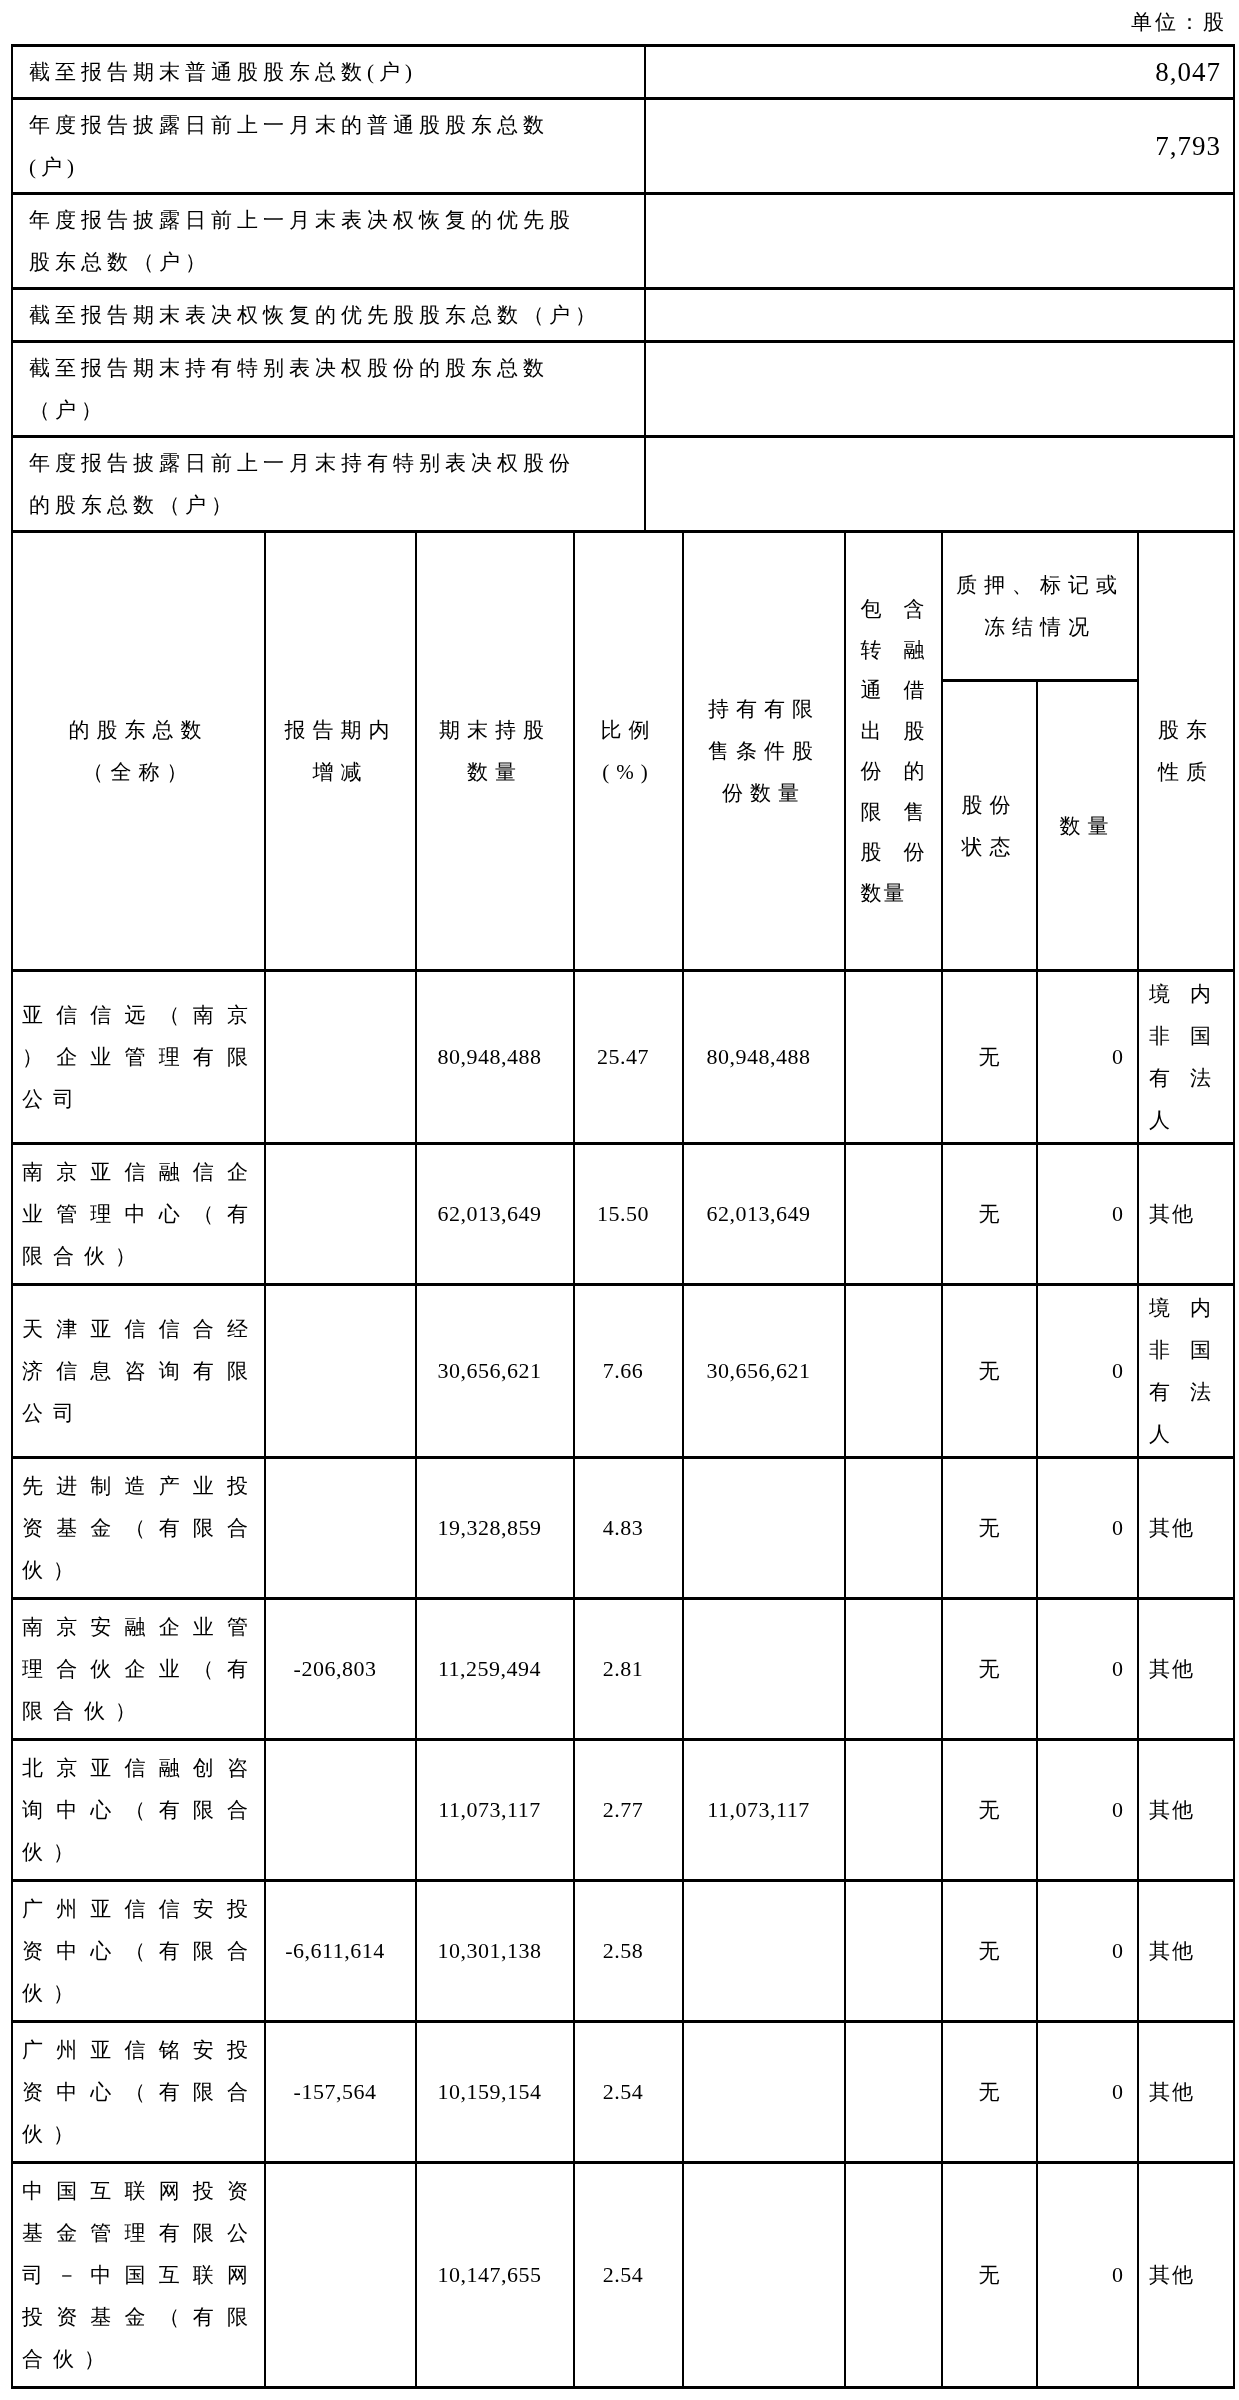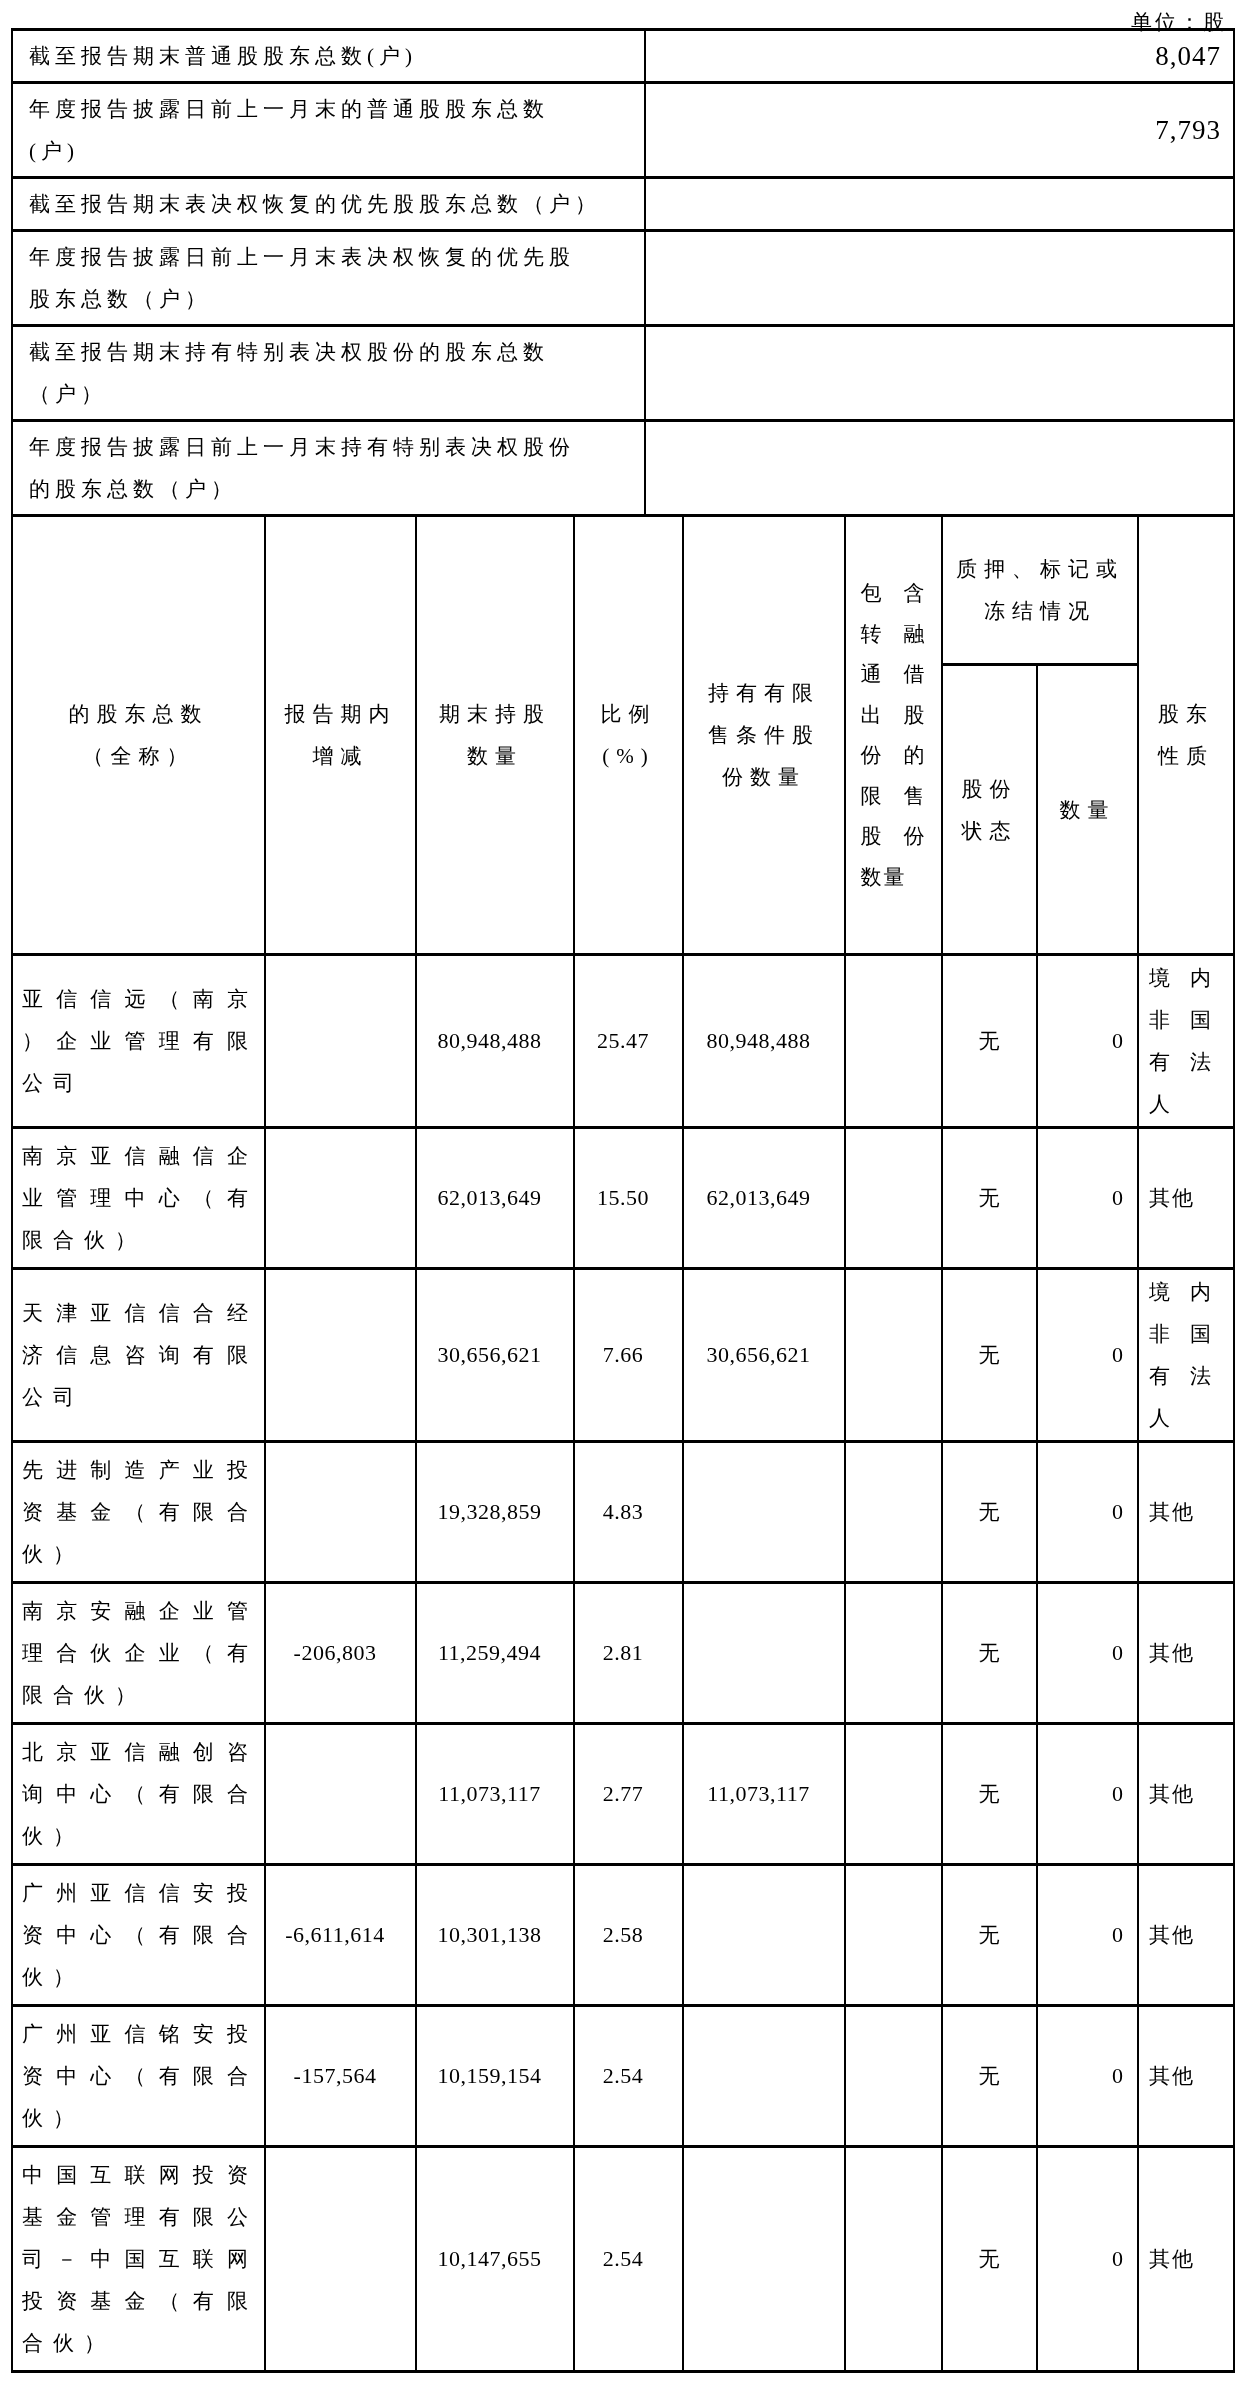--- a/index.html
+++ b/index.html
@@ -10,7 +10,7 @@
   }
   .page{margin-left:11px;width:1222px;}
   .unit-line{
-    height:28px;padding-top:8px;box-sizing:border-box;
+    height:44px;padding-top:8px;box-sizing:border-box;
     text-align:right;font-size:21px;letter-spacing:3px;
     padding-right:6px;
   }

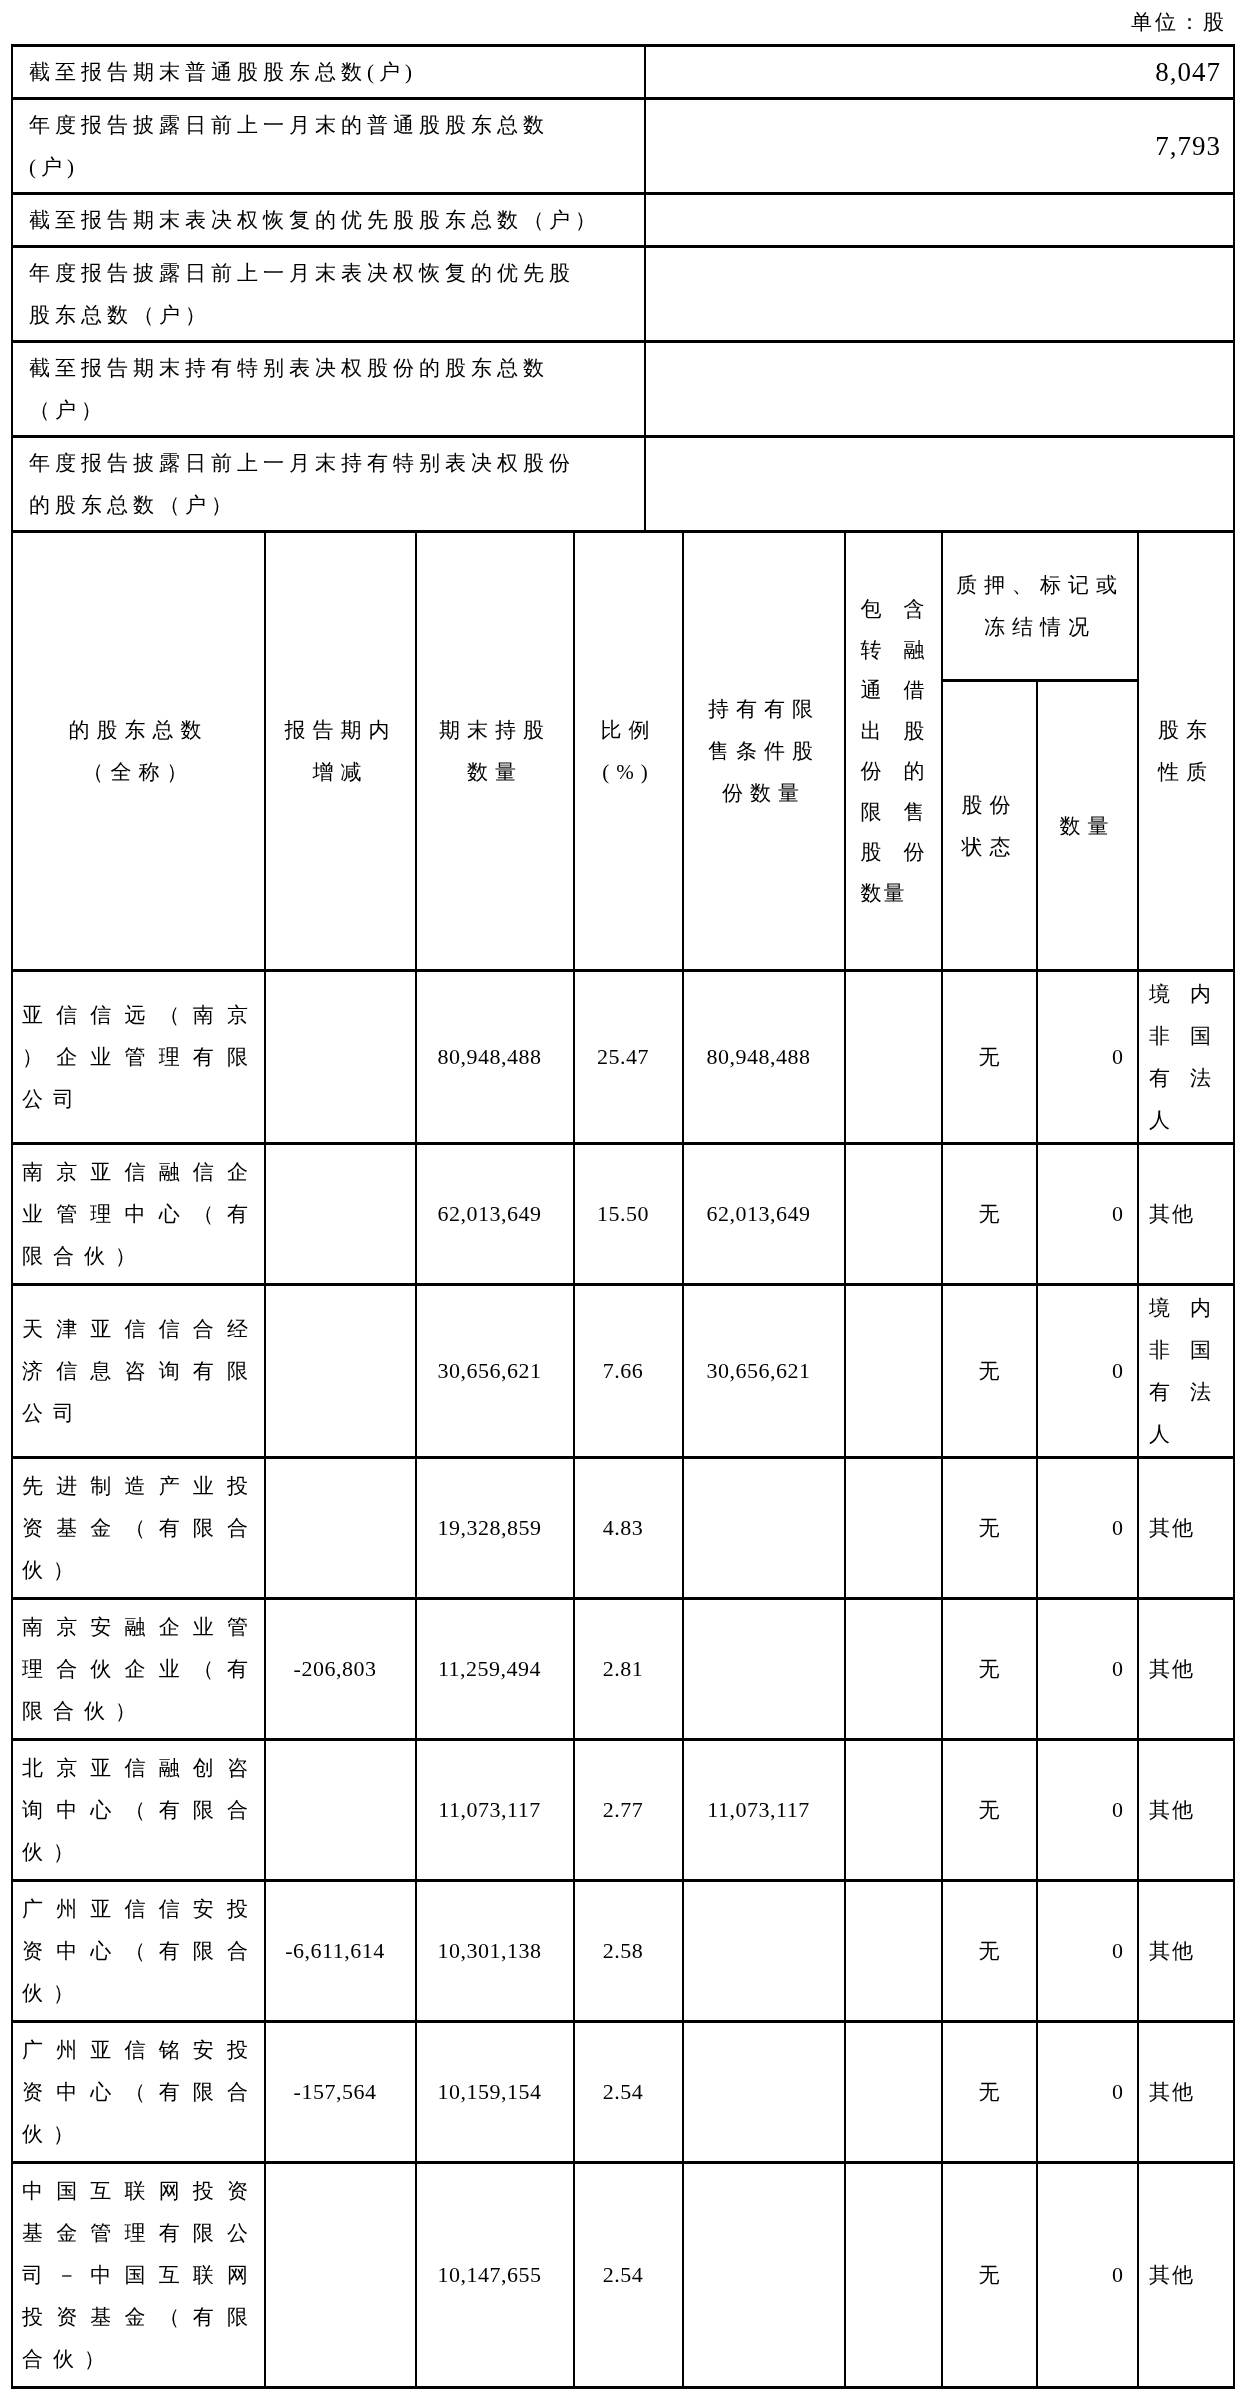--- a/index.html
+++ b/index.html
@@ -66,13 +66,13 @@
 (户)</td>
       <td class="sum-value">7,793</td>
     </tr>
-    <tr style="height:44px">
-      <td class="sum-label">截至报告期末表决权恢复的优先股股东总数（户）</td>
-      <td class="sum-value"></td>
-    </tr>
     <tr style="height:83px">
       <td class="sum-label">年度报告披露日前上一月末表决权恢复的优先股
 股东总数（户）</td>
+      <td class="sum-value"></td>
+    </tr>
+    <tr style="height:44px">
+      <td class="sum-label">截至报告期末表决权恢复的优先股股东总数（户）</td>
       <td class="sum-value"></td>
     </tr>
     <tr style="height:84px">

